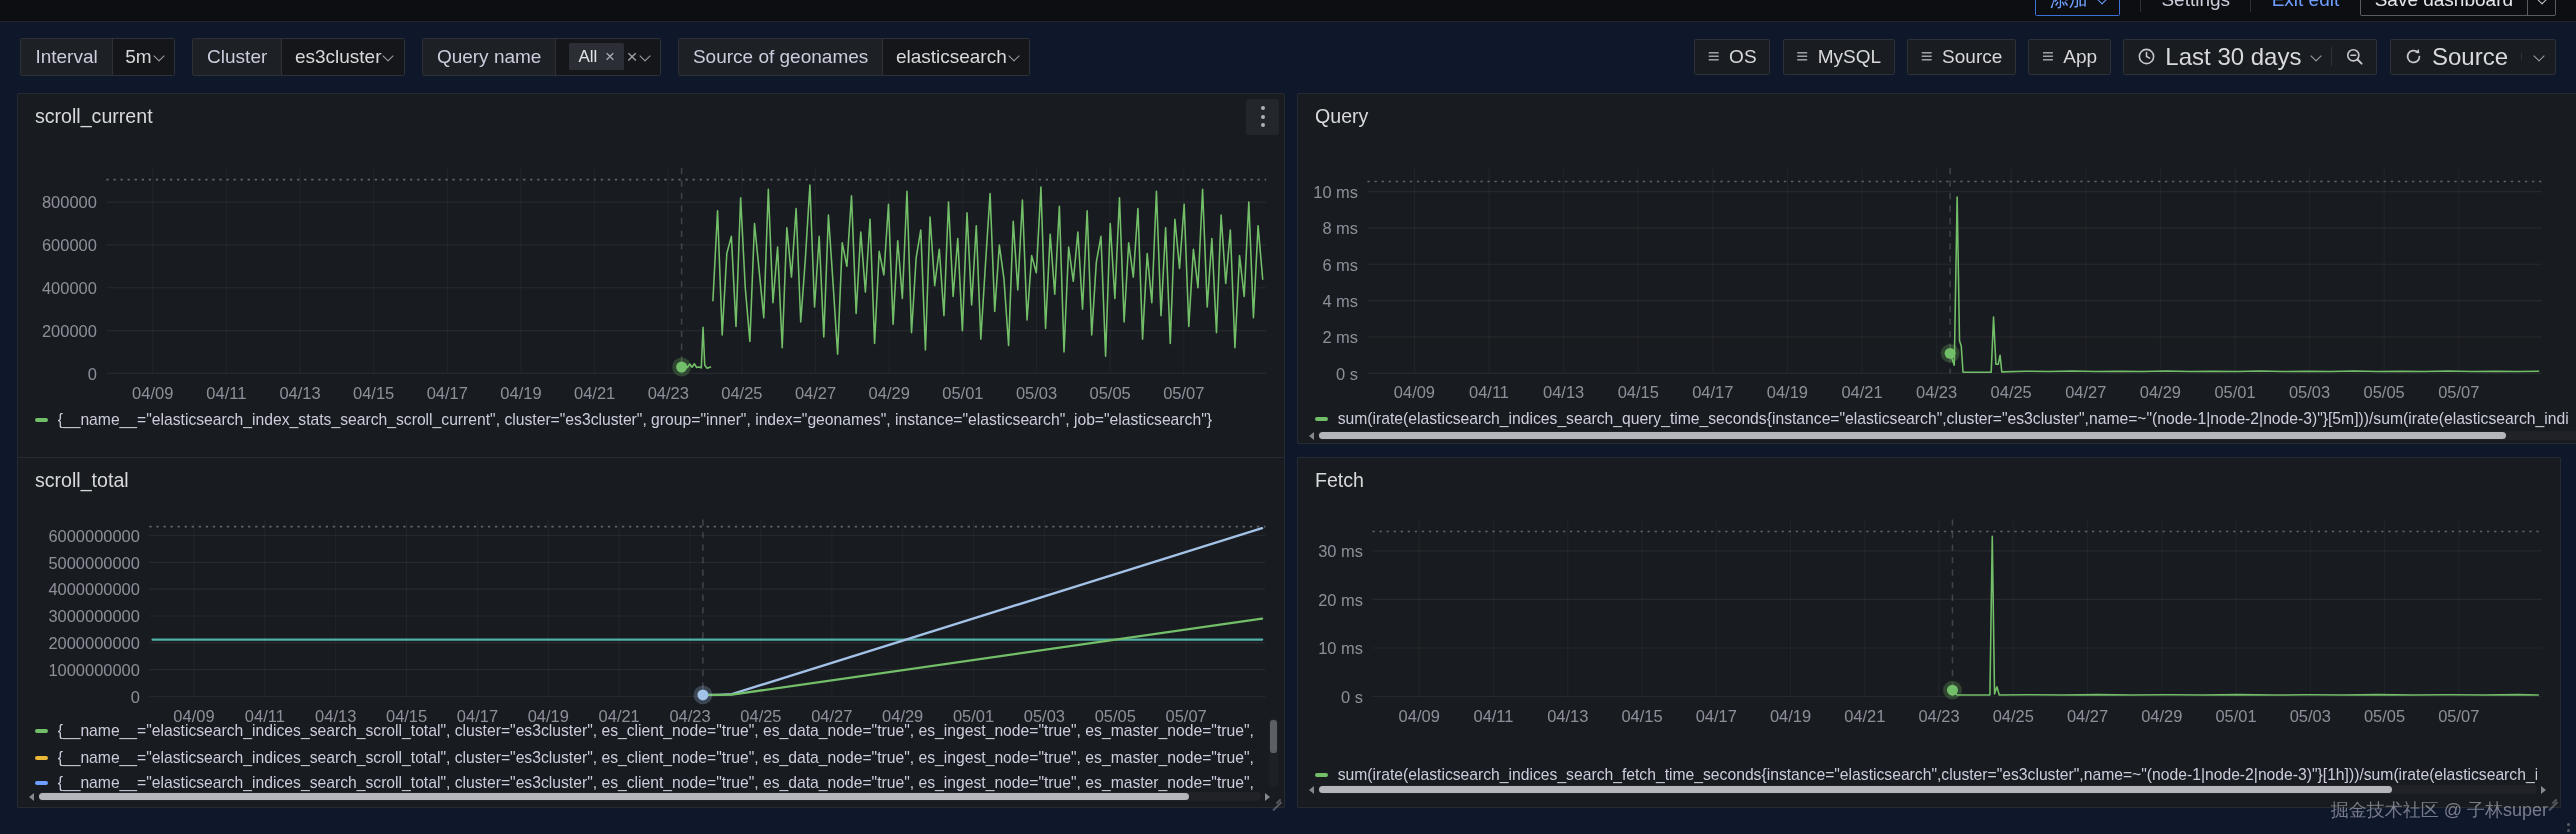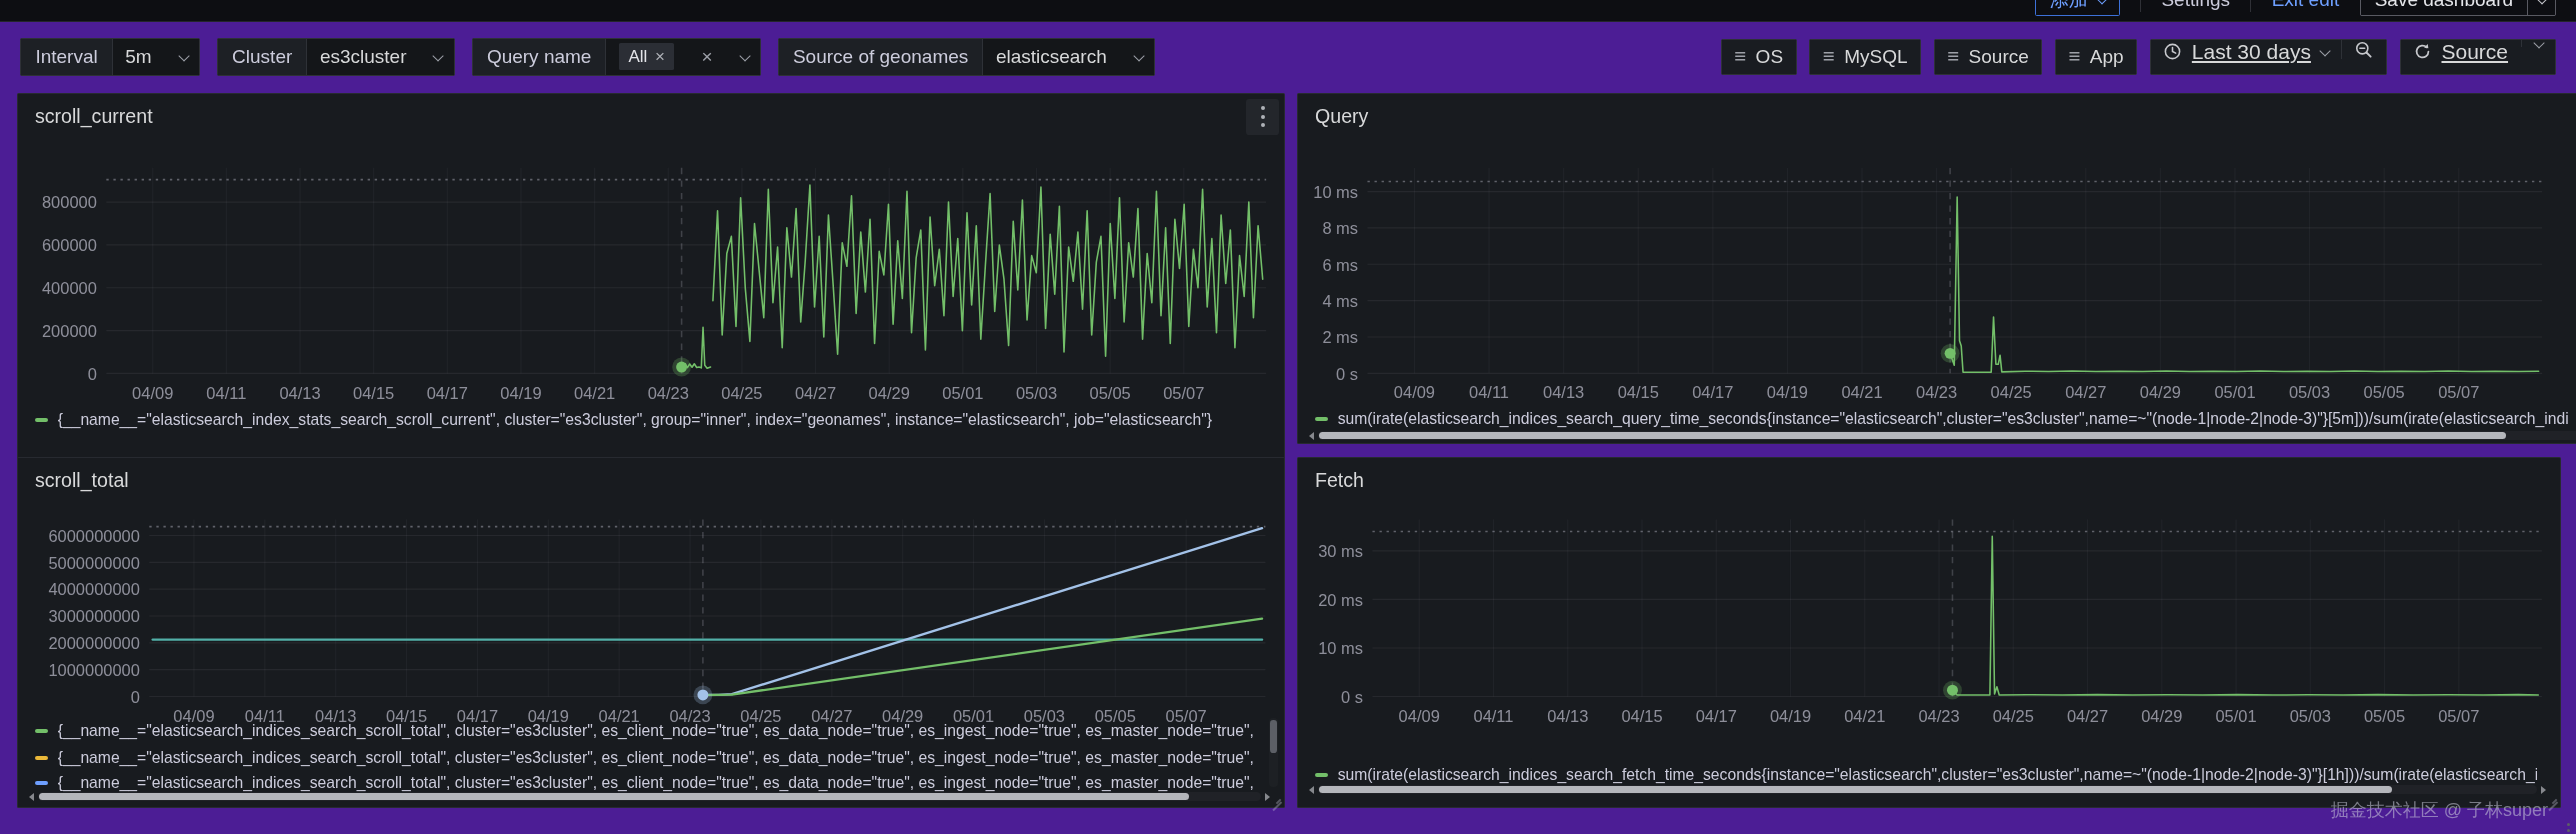--- a/index.html
+++ b/index.html
@@ -4,7 +4,7 @@
 <style>
   * { box-sizing: border-box; margin: 0; padding: 0; }
   body { background:#0b0c0e; font-family:"Liberation Sans", sans-serif; }
-  .screen { position:relative; width:2576px; height:835px; background:#4c1d95; overflow:hidden; }
+  .screen { position:relative; width:2576px; height:835px; background:#0f172a; overflow:hidden; }
 
   
   .topbar { position:absolute; top:0; left:0; right:0; height:22px; background:#0d0e12;

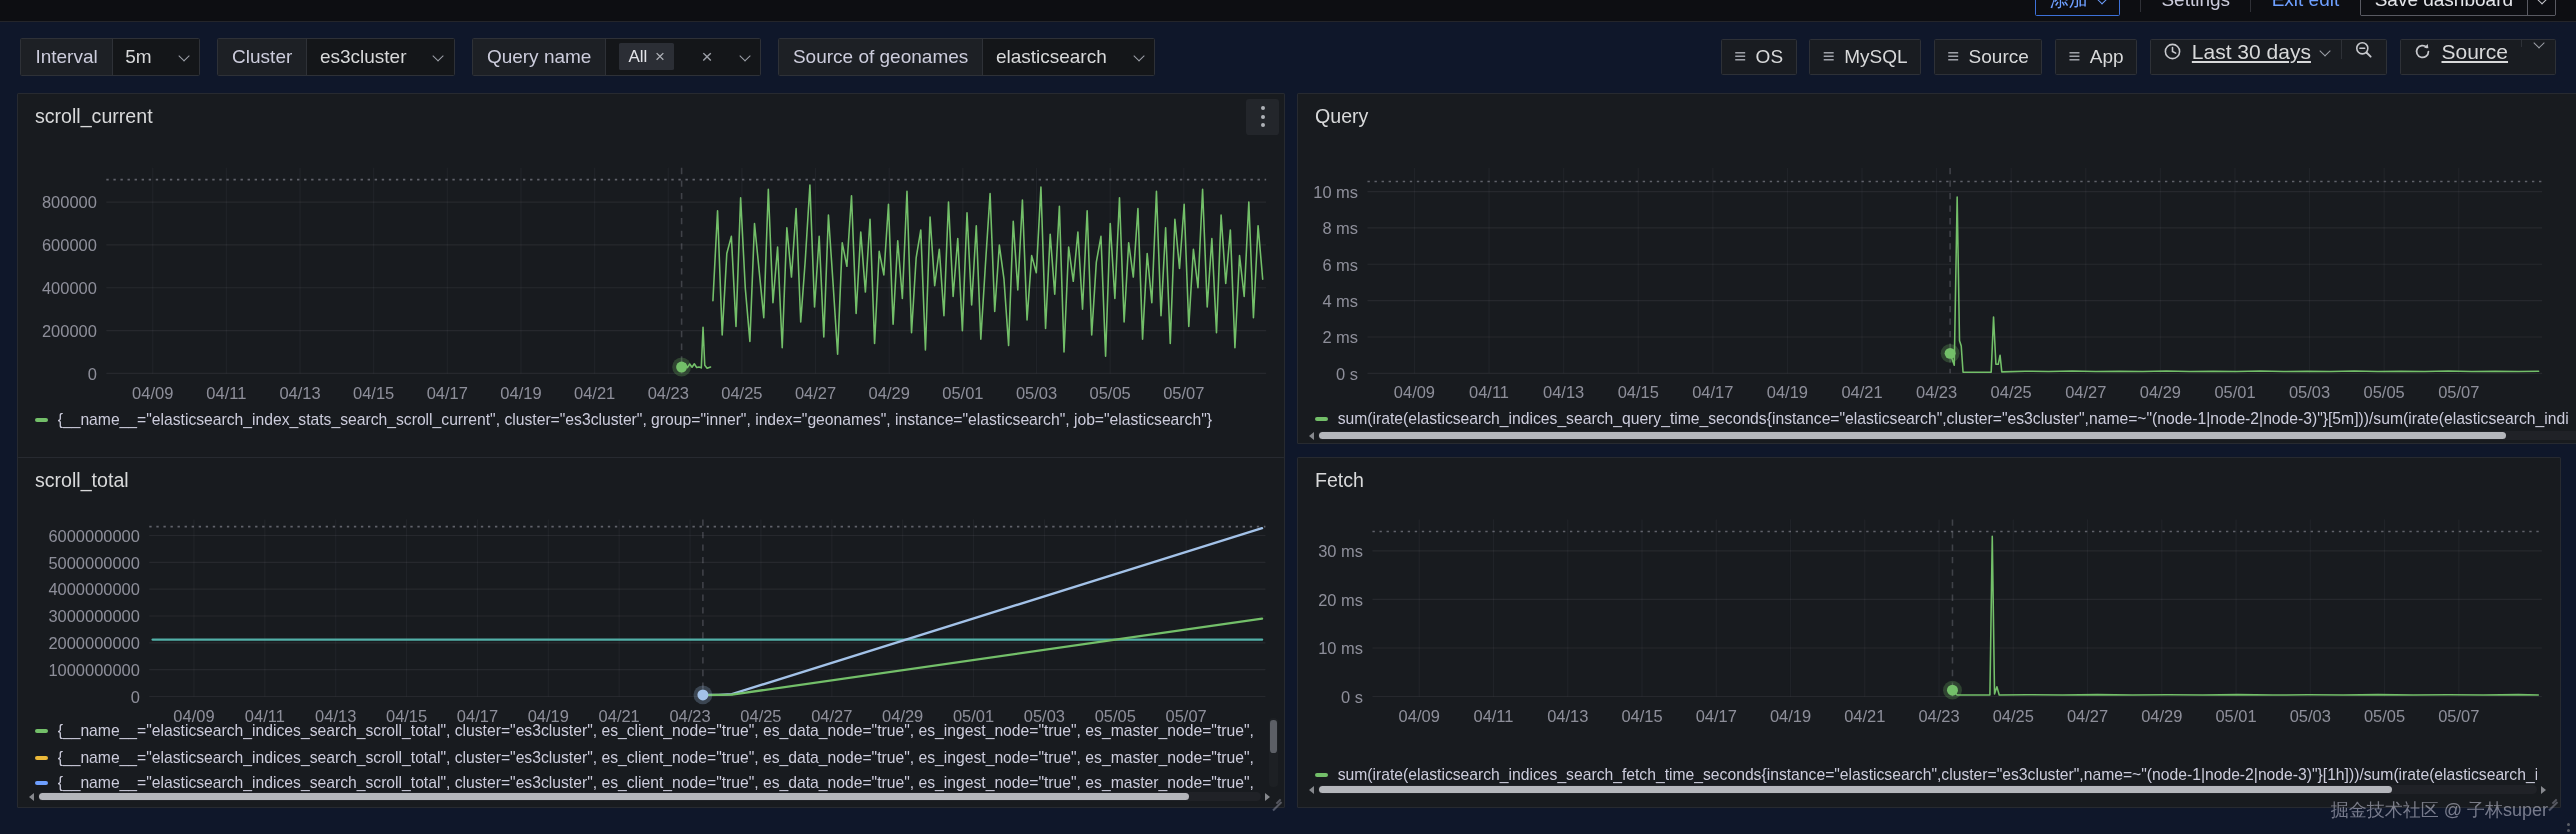--- a/index.html
+++ b/index.html
@@ -33,7 +33,7 @@
          font-size:19px; background:#141619; }
   .var-label { display:flex; align-items:center; padding:0 14px; background:#1d2025; color:#ccccdc;
                border-right:0.8px solid #2e3137; }
-  .var-value { display:flex; align-items:center; gap:27px; padding:0 12.6px; color:#d8d9da; cursor:pointer; }
+  .var-value { display:flex; align-items:center; gap:2px; padding:0 12.6px; color:#d8d9da; cursor:pointer; }
   .chip { display:flex; align-items:center; gap:7.8px; background:#2b2e35; border-radius:1.6px;
           padding:3.9px 9.4px; font-size:17px; color:#e3e4e8; cursor:pointer; }
   .chip .x { color:#aeb1b7; font-size:17px; }

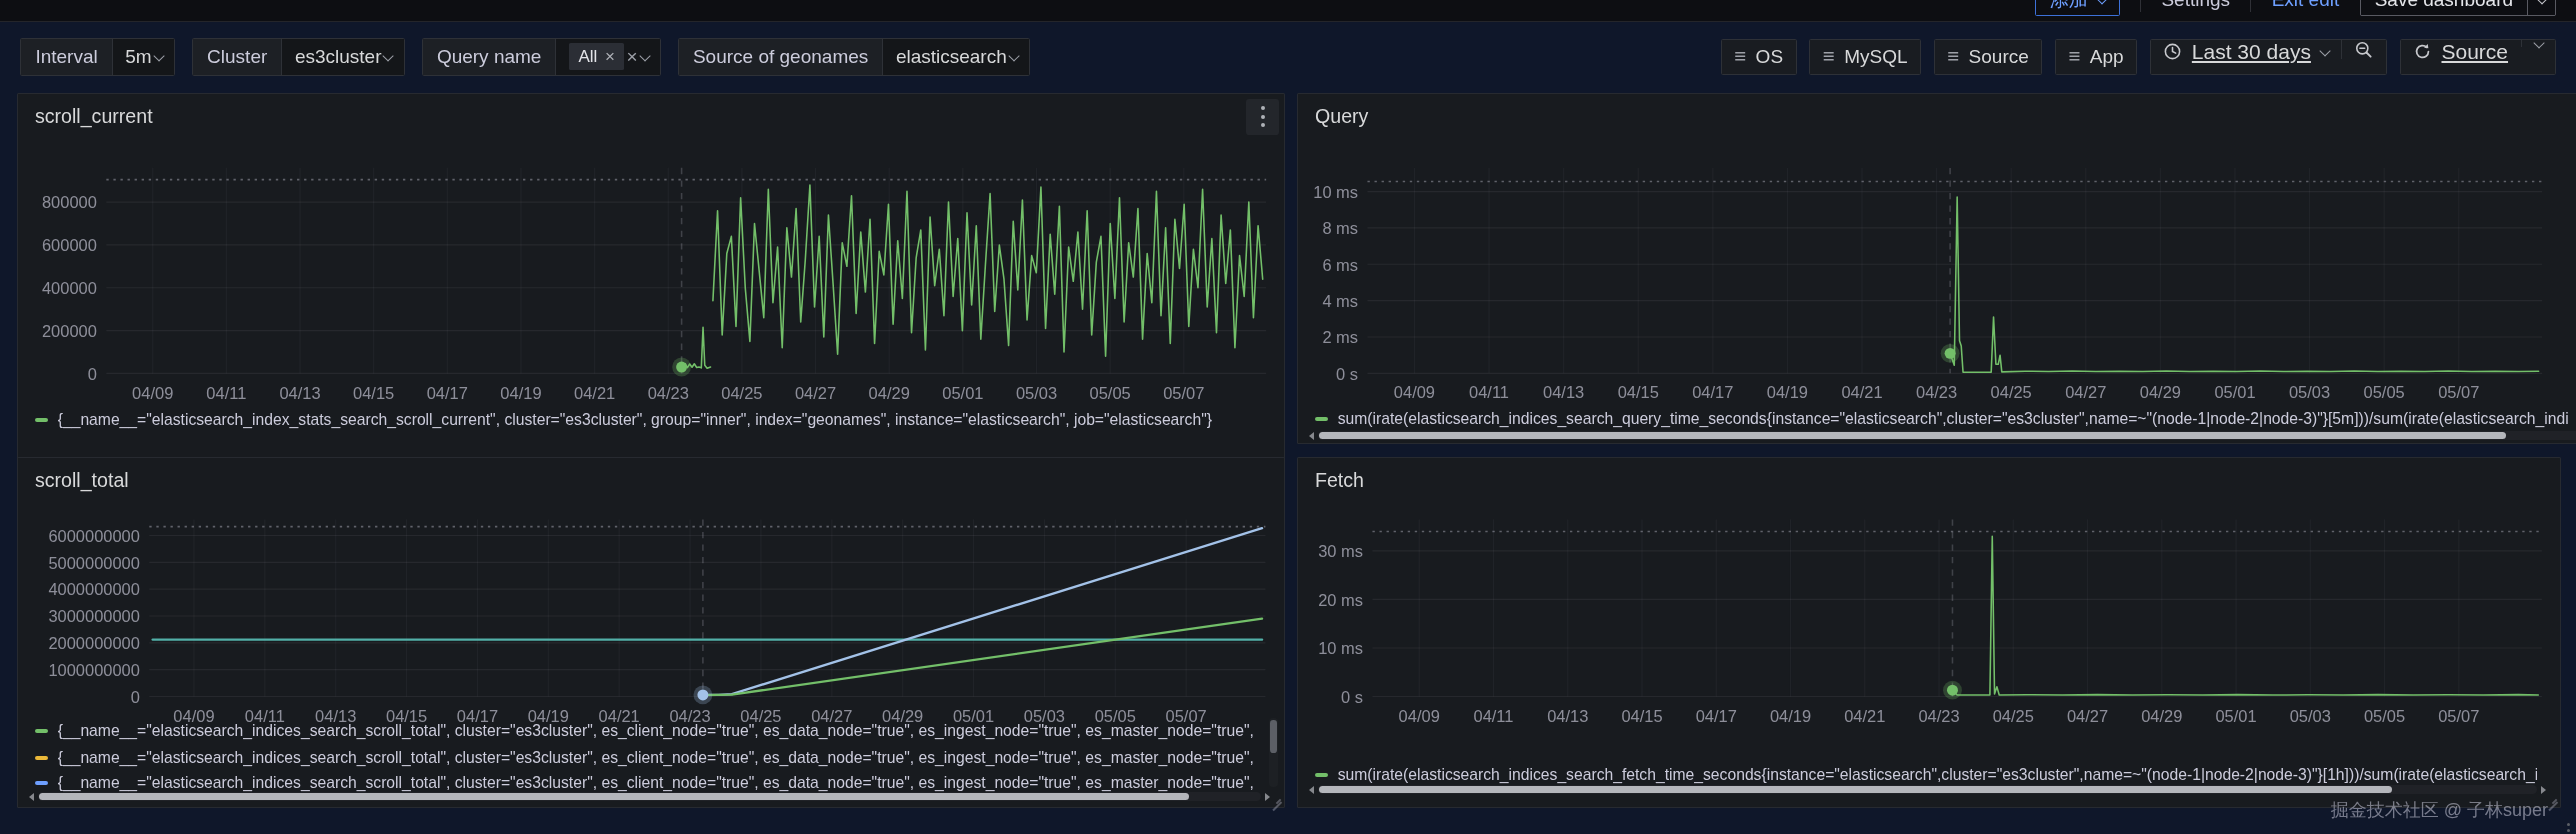--- a/index.html
+++ b/index.html
@@ -43,8 +43,8 @@
   .link-btn { display:flex; align-items:center; gap:9.4px; height:36px; padding:0 12.6px; background:#191c21;
               border:0.8px solid #2e3137; border-radius:1.6px; color:#d8d9da; font-size:19px; cursor:pointer; }
   .bars-icon { color:#9da0a8; font-size:20.4px; line-height:1; }
-  .seg-box { display:flex; align-items:flex-start; height:36px; background:#191c21; border:0.8px solid #2e3137;
-             border-radius:1.6px; color:#d8d9da; font-size:21px;text-decoration:underline; }
+  .seg-box { display:flex; align-items:center; height:36px; background:#191c21; border:0.8px solid #2e3137;
+             border-radius:1.6px; color:#d8d9da; font-size:24px; }
   .seg { display:flex; align-items:center; gap:9.4px; padding:0 12.6px; cursor:pointer; }
   .seg + .seg { border-left:0.8px solid #2e3137; }
 

